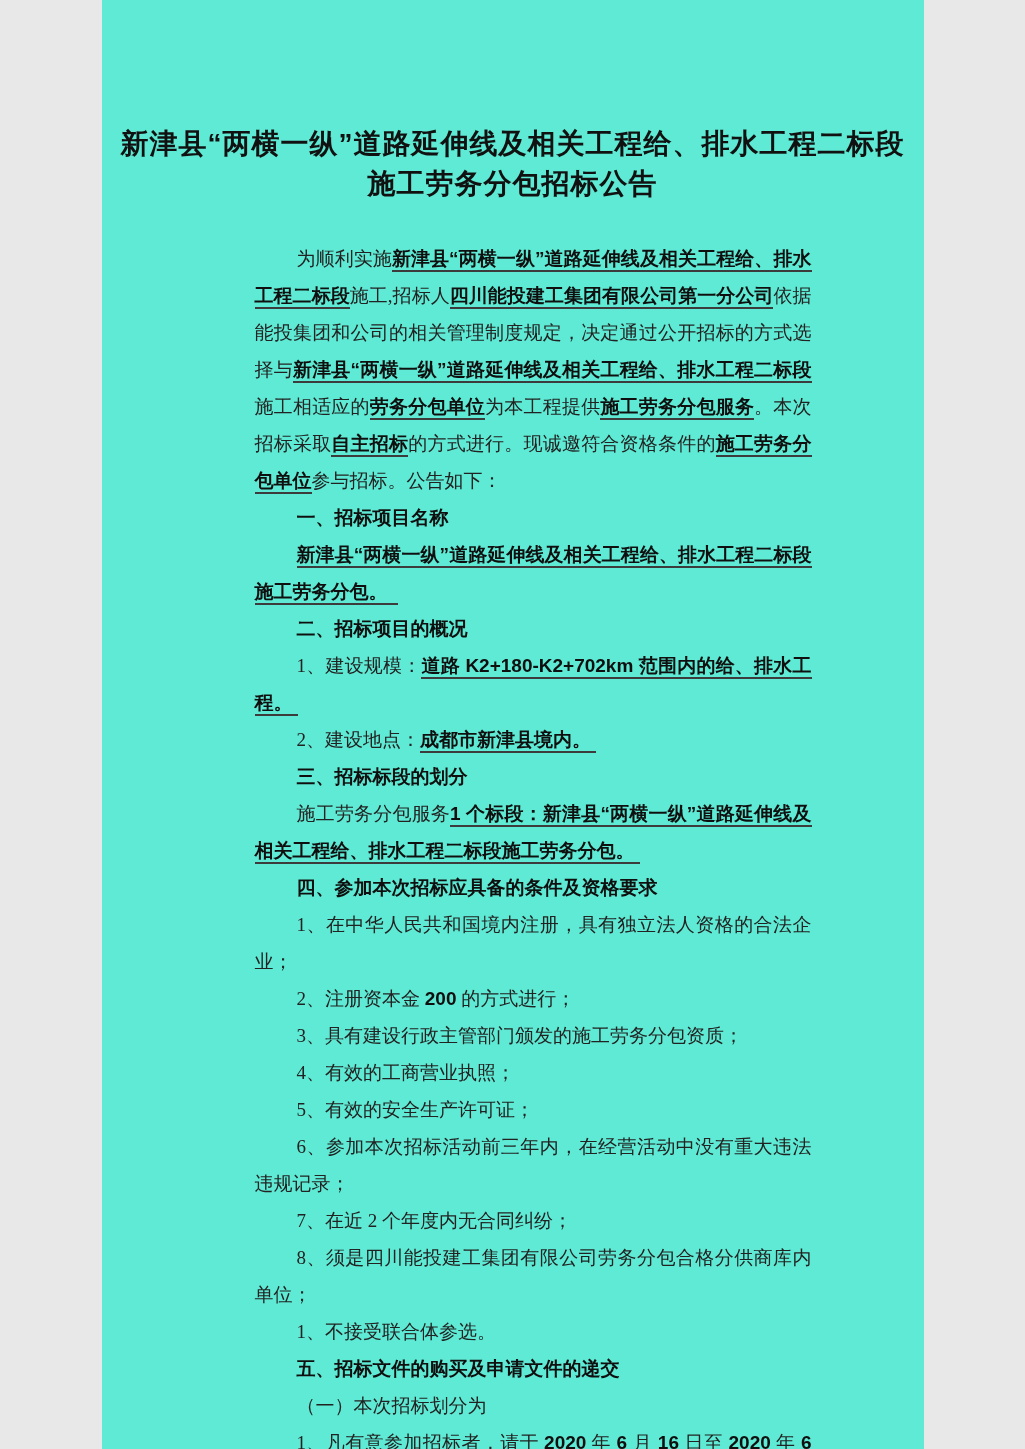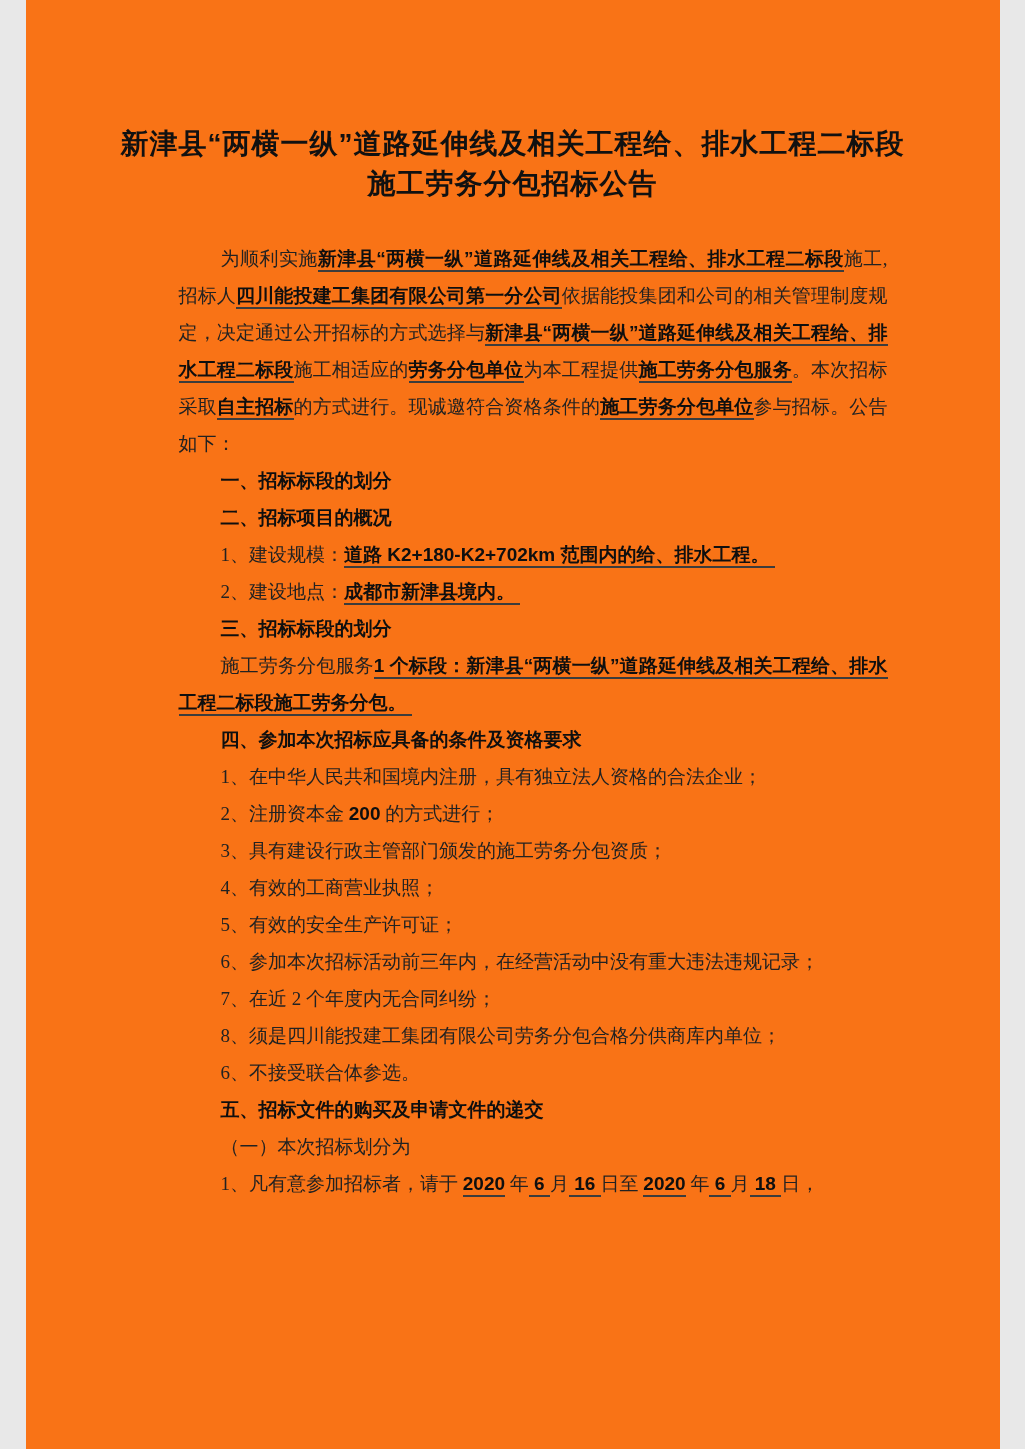--- a/index.html
+++ b/index.html
@@ -5,10 +5,10 @@
   html,body{margin:0;padding:0;background:#e8e8e8;}
   .page{
     position:relative;
-    width:974px;
+    width:822px;
     height:1449px;
     margin:0 auto;
-    background:#f97316;
+    background:#5eead4;
     overflow:hidden;
     box-sizing:border-box;
   }

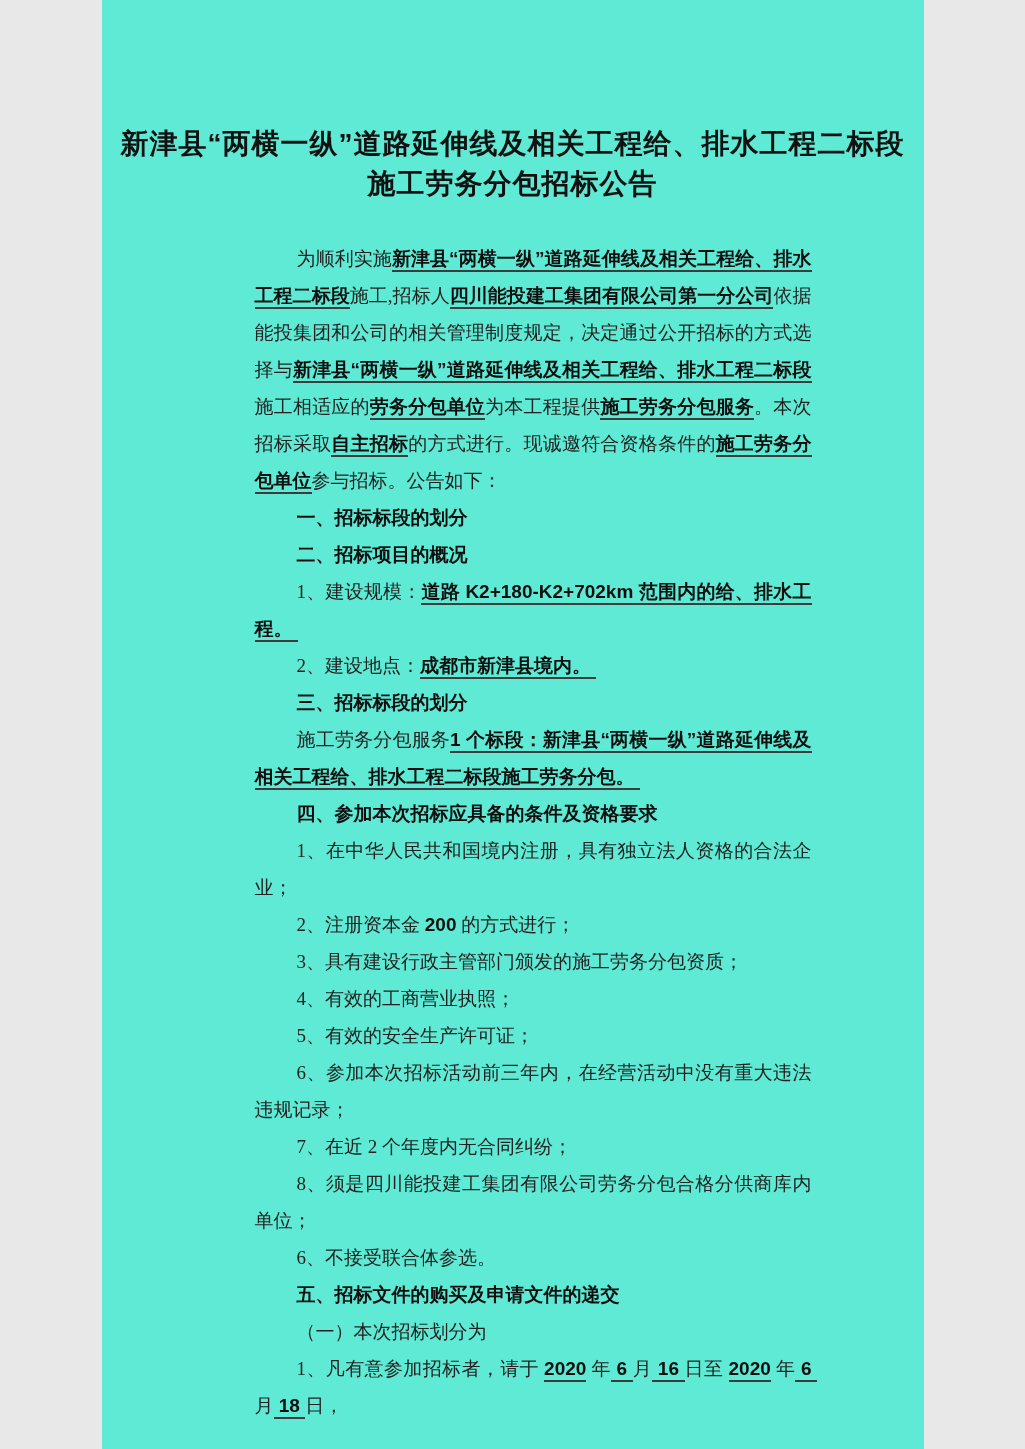--- a/index.html
+++ b/index.html
@@ -56,7 +56,7 @@
   </header>
   <main class="doc-body">
       <p class="para"><span class="">为顺利实施</span><span class="b u">新津县“两横一纵”道路延伸线及相关工程给、排水工程二标段</span><span class="">施工,招标人</span><span class="b u">四川能投建工集团有限公司第一分公司</span><span class="">依据能投集团和公司的相关管理制度规定，决定通过公开招标的方式选择与</span><span class="b u">新津县“两横一纵”道路延伸线及相关工程给、排水工程二标段</span><span class="">施工相适应的</span><span class="b u">劳务分包单位</span><span class="">为本工程提供</span><span class="b u">施工劳务分包服务</span><span class="">。本次招标采取</span><span class="b u">自主招标</span><span class="">的方式进行。现诚邀符合资格条件的</span><span class="b u">施工劳务分包单位</span><span class="">参与招标。公告如下：</span></p>
-      <p class="para"><span class="b">一、招标标段的划分</span></p>
+      <p class="para"><span class="b">一、招标项目名称</span></p>
       <p class="para"><span class="b">二、招标项目的概况</span></p>
       <p class="para"><span class="">1、建设规模：</span><span class="b u">道路 K2+180-K2+702km 范围内的给、排水工程。 </span></p>
       <p class="para"><span class="">2、建设地点：</span><span class="b u">成都市新津县境内。 </span></p>

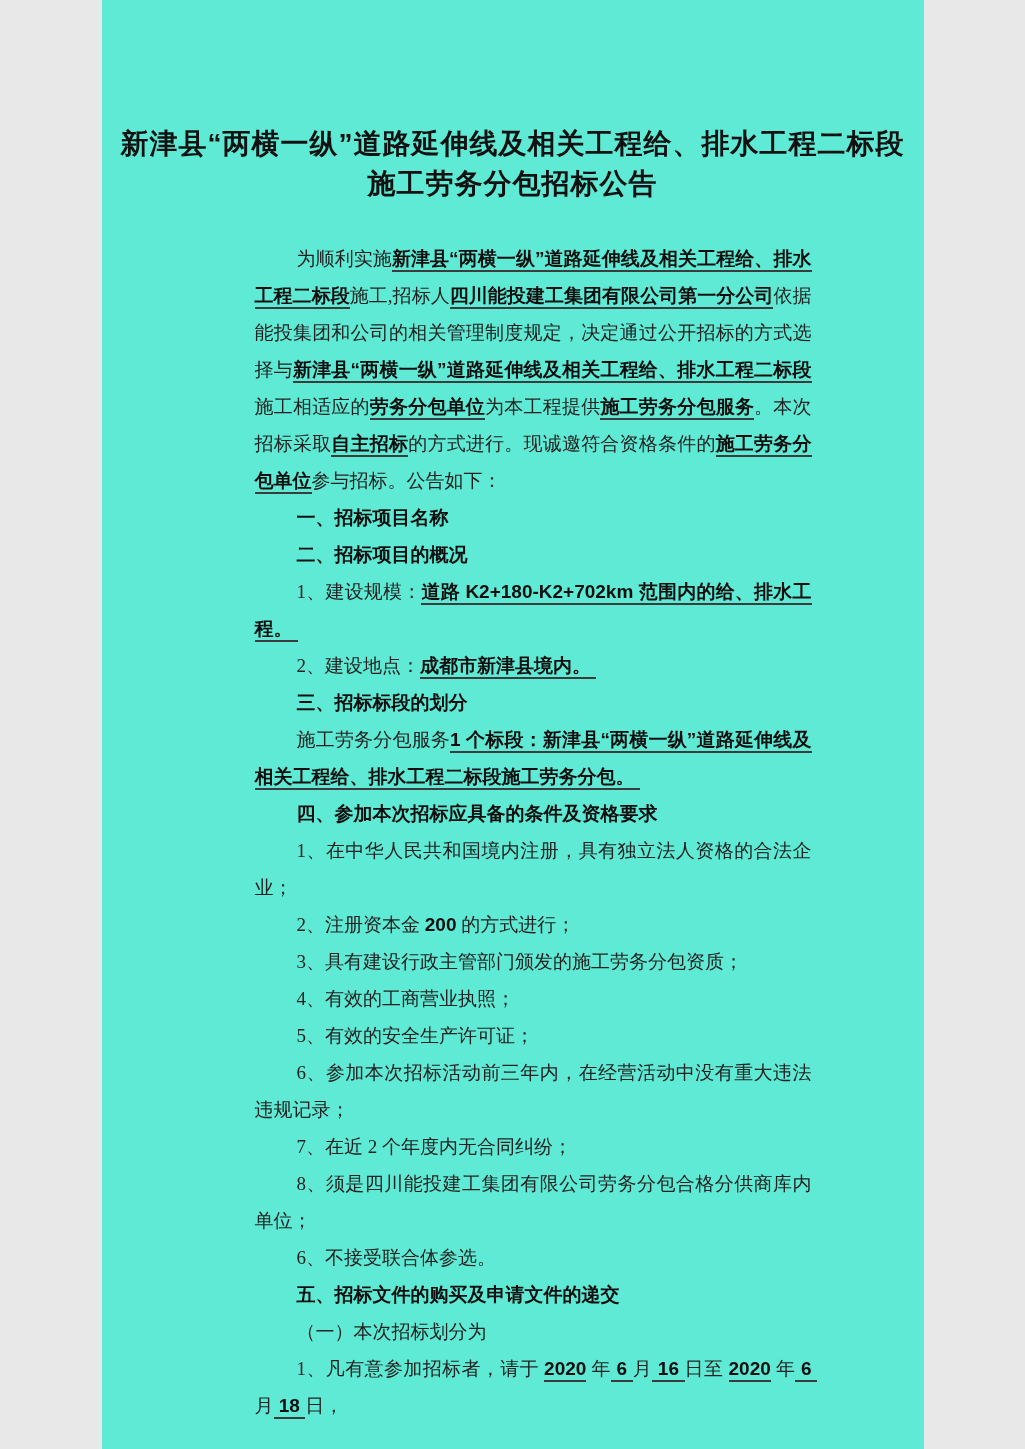--- a/index.html
+++ b/index.html
@@ -57,6 +57,7 @@
   <main class="doc-body">
       <p class="para"><span class="">为顺利实施</span><span class="b u">新津县“两横一纵”道路延伸线及相关工程给、排水工程二标段</span><span class="">施工,招标人</span><span class="b u">四川能投建工集团有限公司第一分公司</span><span class="">依据能投集团和公司的相关管理制度规定，决定通过公开招标的方式选择与</span><span class="b u">新津县“两横一纵”道路延伸线及相关工程给、排水工程二标段</span><span class="">施工相适应的</span><span class="b u">劳务分包单位</span><span class="">为本工程提供</span><span class="b u">施工劳务分包服务</span><span class="">。本次招标采取</span><span class="b u">自主招标</span><span class="">的方式进行。现诚邀符合资格条件的</span><span class="b u">施工劳务分包单位</span><span class="">参与招标。公告如下：</span></p>
       <p class="para"><span class="b">一、招标项目名称</span></p>
+      <p class="para"><span class="b u">新津县“两横一纵”道路延伸线及相关工程给、排水工程二标段施工劳务分包。  </span></p>
       <p class="para"><span class="b">二、招标项目的概况</span></p>
       <p class="para"><span class="">1、建设规模：</span><span class="b u">道路 K2+180-K2+702km 范围内的给、排水工程。 </span></p>
       <p class="para"><span class="">2、建设地点：</span><span class="b u">成都市新津县境内。 </span></p>

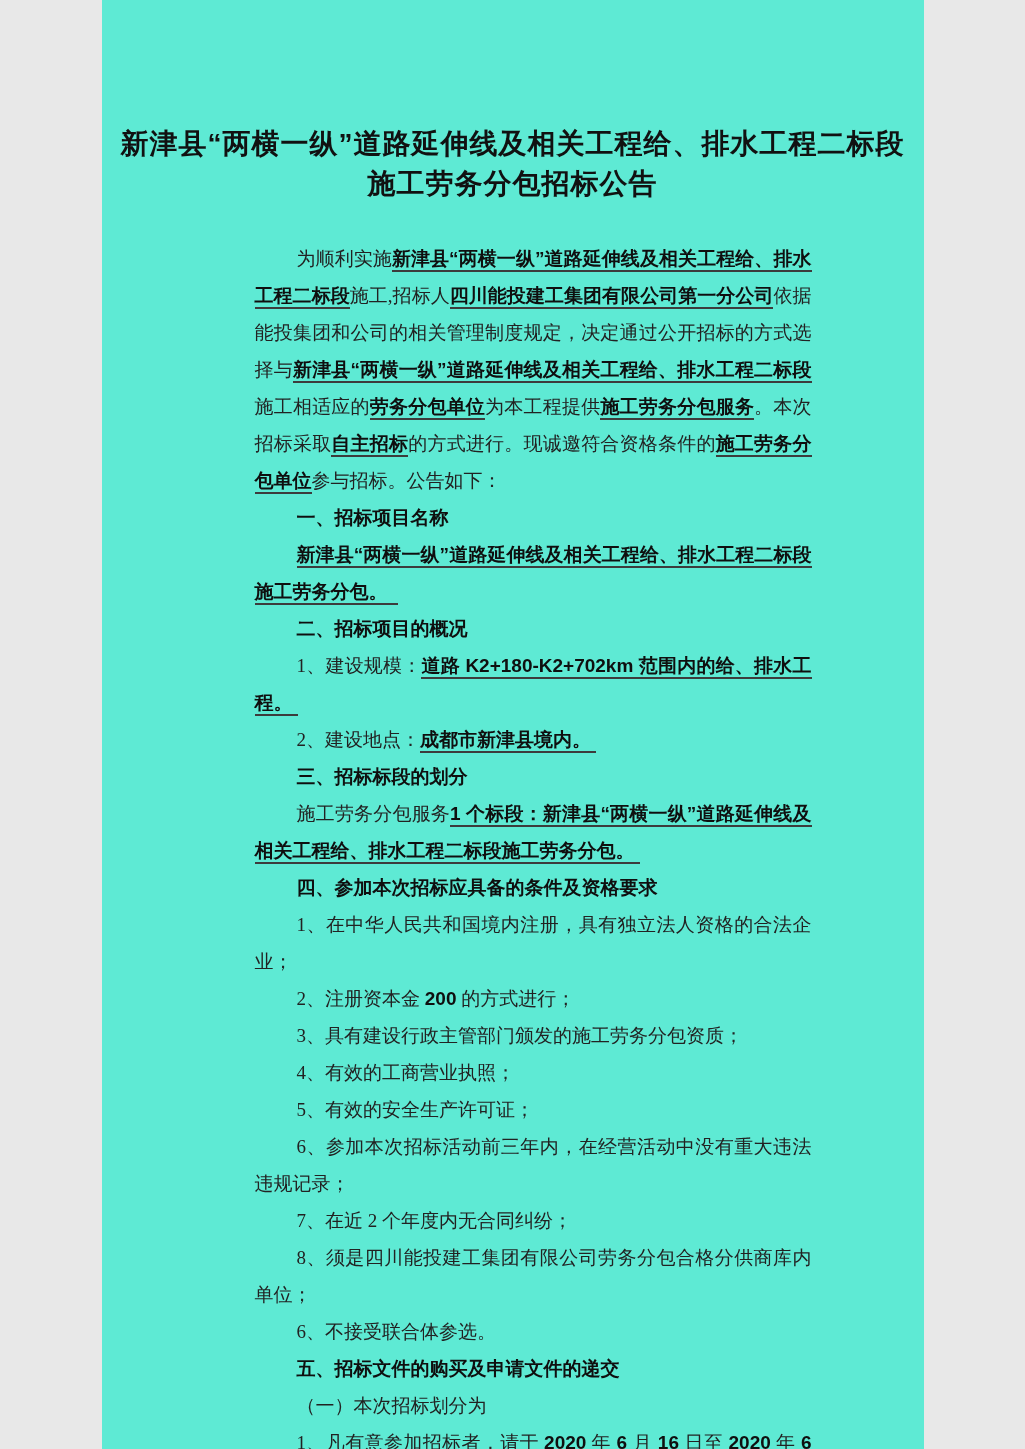--- a/index.html
+++ b/index.html
@@ -72,7 +72,7 @@
       <p class="para"><span class="">6、参加本次招标活动前三年内，在经营活动中没有重大违法违规记录；</span></p>
       <p class="para"><span class="">7、在近 2 个年度内无合同纠纷；</span></p>
       <p class="para"><span class="">8、须是四川能投建工集团有限公司劳务分包合格分供商库内单位；</span></p>
-      <p class="para"><span class="">6、不接受联合体参选。</span></p>
+      <p class="para"><span class="">1、不接受联合体参选。</span></p>
       <p class="para"><span class="b">五、招标文件的购买及申请文件的递交</span></p>
       <p class="para"><span class="">（一）本次招标划分为</span></p>
       <p class="para"><span class="">1、凡有意参加招标者，请于 </span><span class="b u">2020</span><span class=""> 年</span><span class="b u"> 6 </span><span class="">月</span><span class="b u"> 16 </span><span class="">日至 </span><span class="b u">2020</span><span class=""> 年</span><span class="b u"> 6 </span><span class="">月</span><span class="b u"> 18 </span><span class="">日，</span></p>

